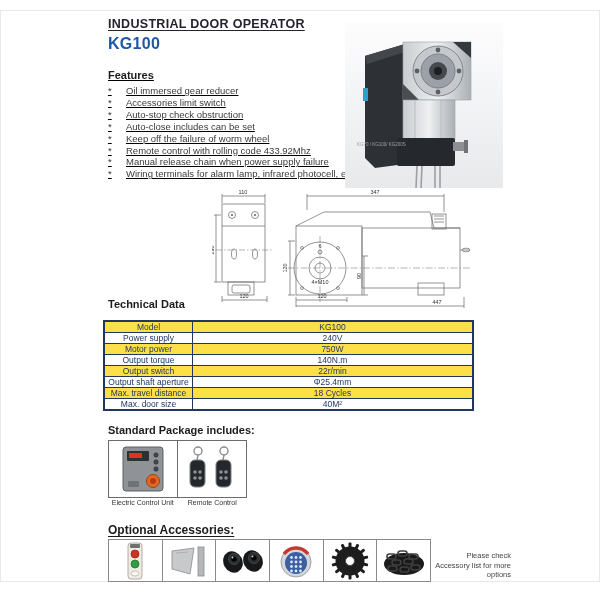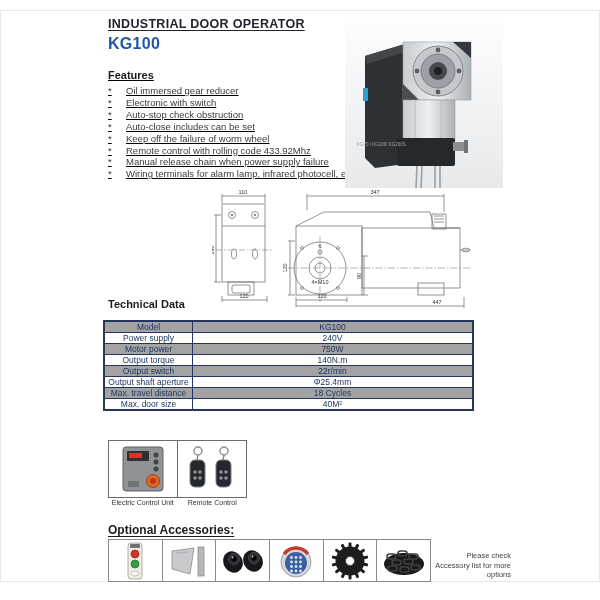--- a/index.html
+++ b/index.html
@@ -86,7 +86,7 @@
         </li>
       <li>
           <span class="bullet">*</span>
-          <span>Electronic with switch</span>
+          <span>Accessories limit switch</span>
         </li>
       <li>
           <span class="bullet">*</span>

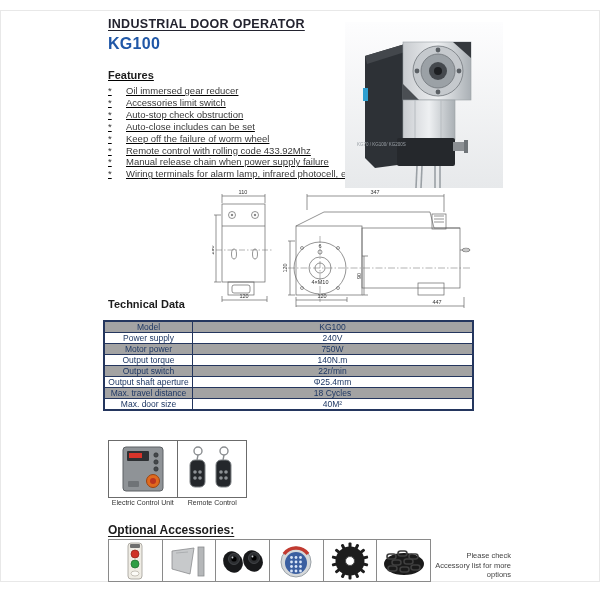--- a/index.html
+++ b/index.html
@@ -40,7 +40,7 @@
     text-align:center;height:10px;padding:0 2px;line-height:10px;
   }
   .spec-table td.c1{width:83px;}
-  .spec-table tr.alt{background:#a3a3a3;padding-left:12px;}
+  .spec-table tr.alt{background:#fde047;padding-left:12px;}
   
   .pkg-head{position:absolute;left:108px;top:414px;font-size:11px;font-weight:bold;color:#1c1c1c;}
   .pkg-box{position:absolute;left:108px;top:430px;width:137px;height:56px;border:1px solid #6b6b6b;display:flex;background:#fff;}

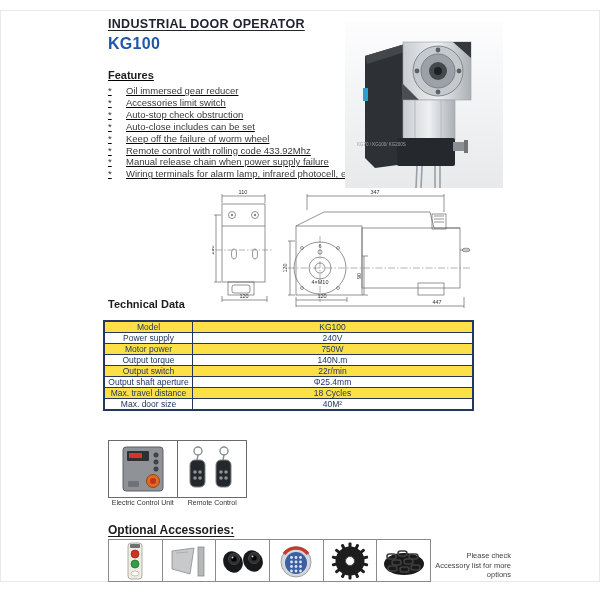--- a/index.html
+++ b/index.html
@@ -281,6 +281,7 @@
     </tbody>
   </table>
 
+  <div class="pkg-head">Standard Package includes:</div>
   <div class="pkg-box">
     <div class="pkg-cell first">
       <svg width="48" height="48" viewBox="0 0 48 48">

